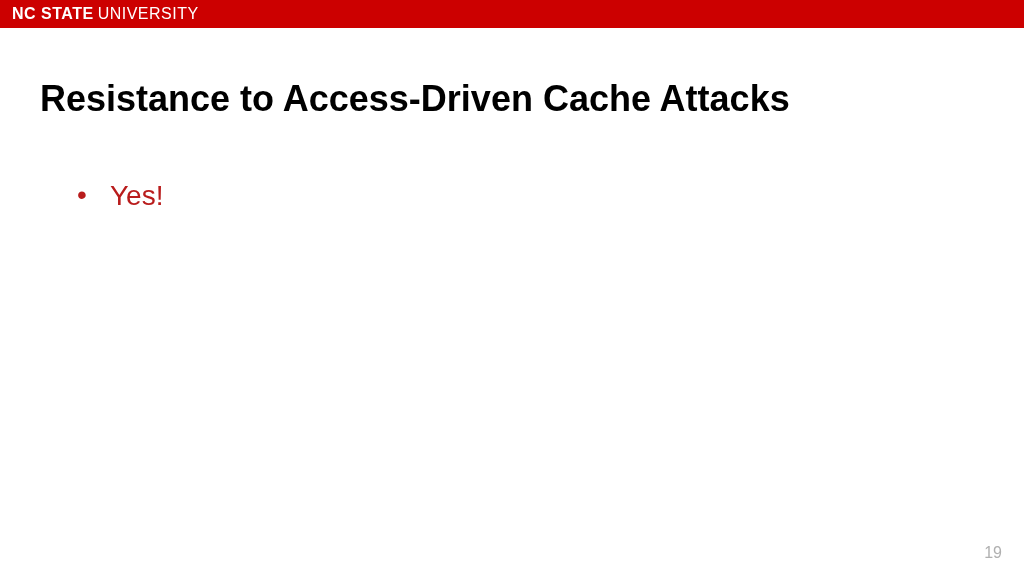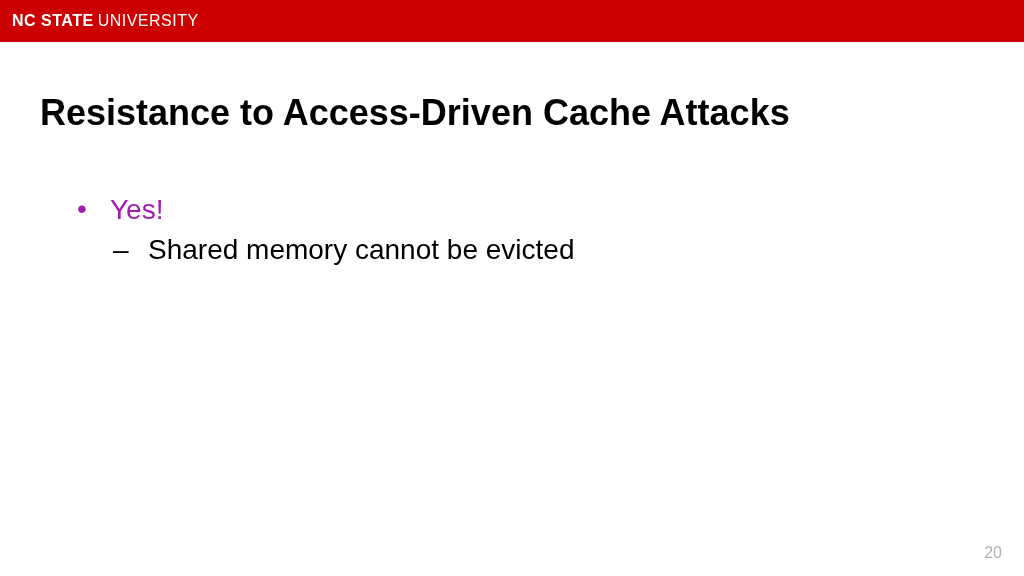--- a/index.html
+++ b/index.html
@@ -17,7 +17,7 @@
     }
     .header-bar {
       background: #cc0000;
-      height: 42px;
+      height: 28px;
       display: flex;
       align-items: center;
       padding-left: 12px;

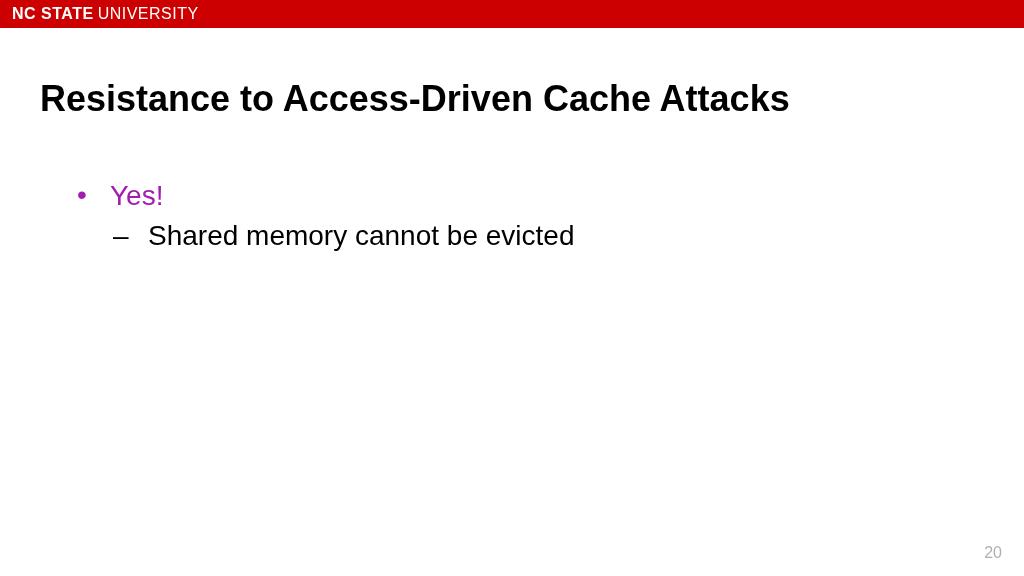--- a/index.html
+++ b/index.html
@@ -49,7 +49,7 @@
     }
     .bullet-l1 {
       font-size: 28px;
-      color: #a21caf;
+      color: #b91c1c;
       list-style: none;
       position: relative;
       padding-left: 35px;

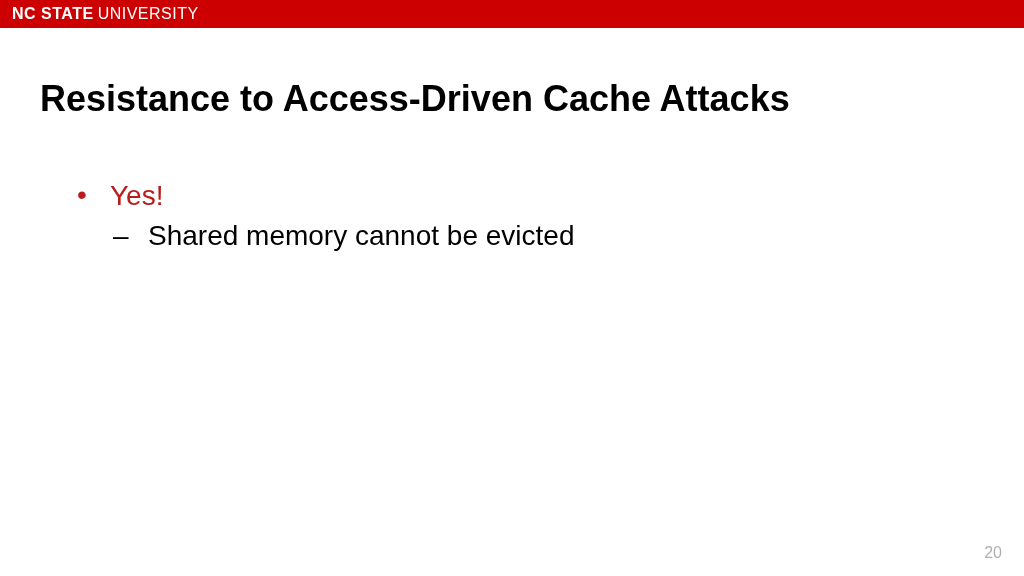--- a/index.html
+++ b/index.html
@@ -99,7 +99,6 @@
 <div class="content-area">
   <ul>
     <li class="bullet-l1">Yes!</li>
-    <li class="bullet-l2">Shared memory cannot be evicted</li>
   </ul>
 </div>
 

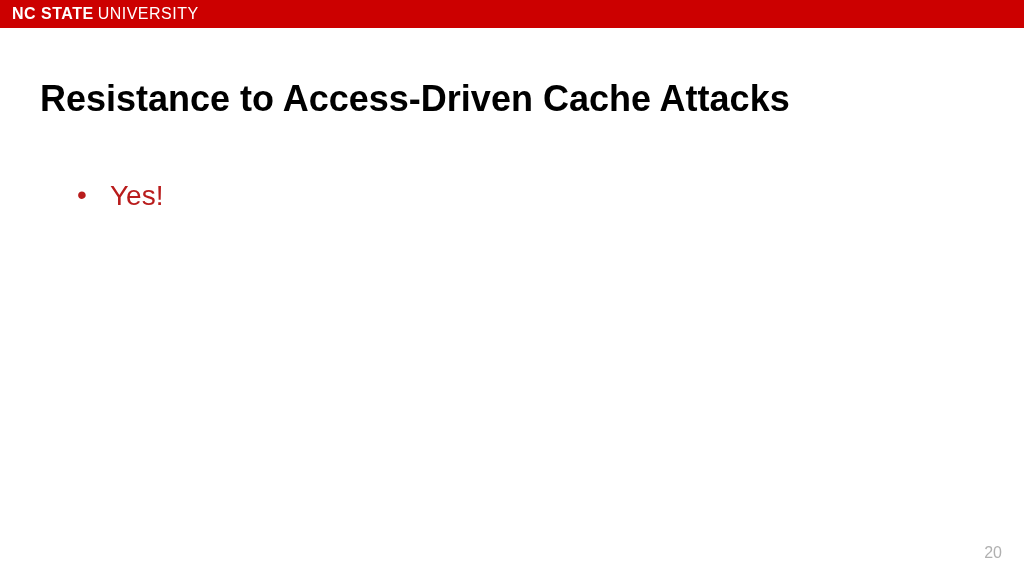--- a/index.html
+++ b/index.html
@@ -102,6 +102,6 @@
   </ul>
 </div>
 
-<div class="page-number">20</div>
+<div class="page-number">19</div>
 
 </body></html>

